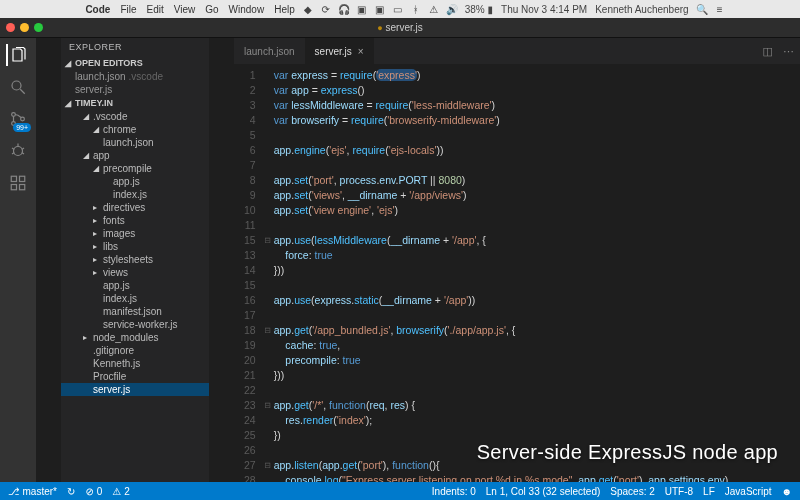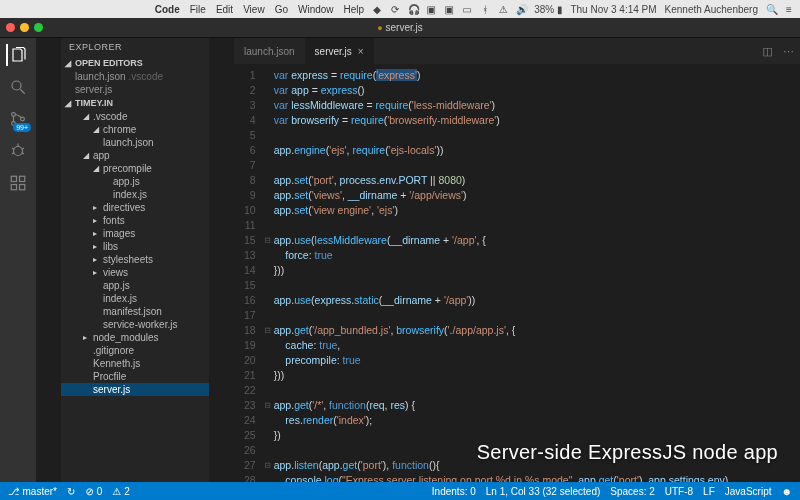--- a/index.html
+++ b/index.html
@@ -6,7 +6,7 @@
   body { width:800px; height:500px; background:#000; overflow:hidden; position:relative; }
   .window { width:800px; height:500px; background:#1e1e1e; display:flex; flex-direction:column; }
   
-  .menubar { height:18px; background:#e8e8e8; display:flex; align-items:center; font-size:10px; color:#333; padding:0 6px; gap:8px; justify-content:flex-end; }
+  .menubar { height:18px; background:#e8e8e8; display:flex; align-items:center; font-size:10px; color:#333; padding:0 6px; gap:8px; justify-content:center; }
   .menubar .left, .menubar .right { display:flex; align-items:center; gap:10px; }
   .menubar .appname { font-weight:600; }
   .menubar .right { gap:8px; color:#444; }

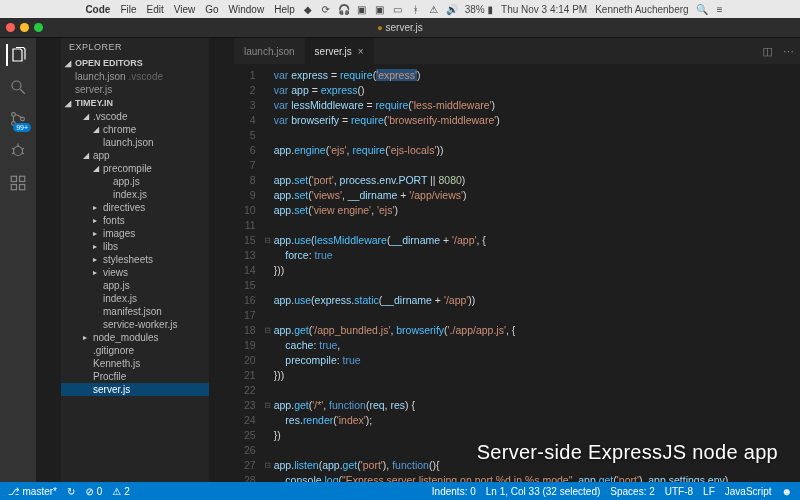--- a/index.html
+++ b/index.html
@@ -45,7 +45,7 @@
   .fold div { height:15px; font-size:8px; text-align:center; }
   .code { padding:4px 0; color:#d4d4d4; white-space:pre; flex:1; }
   .code .row { height:15px; }
-  .sel { background:#264f78; border-radius:0; }
+  .sel { background:#264f78; border-radius:5px; }
   .vk { color:#569cd6; }
   .id { color:#9cdcfe; }
   .fn { color:#4fc1ff; }

